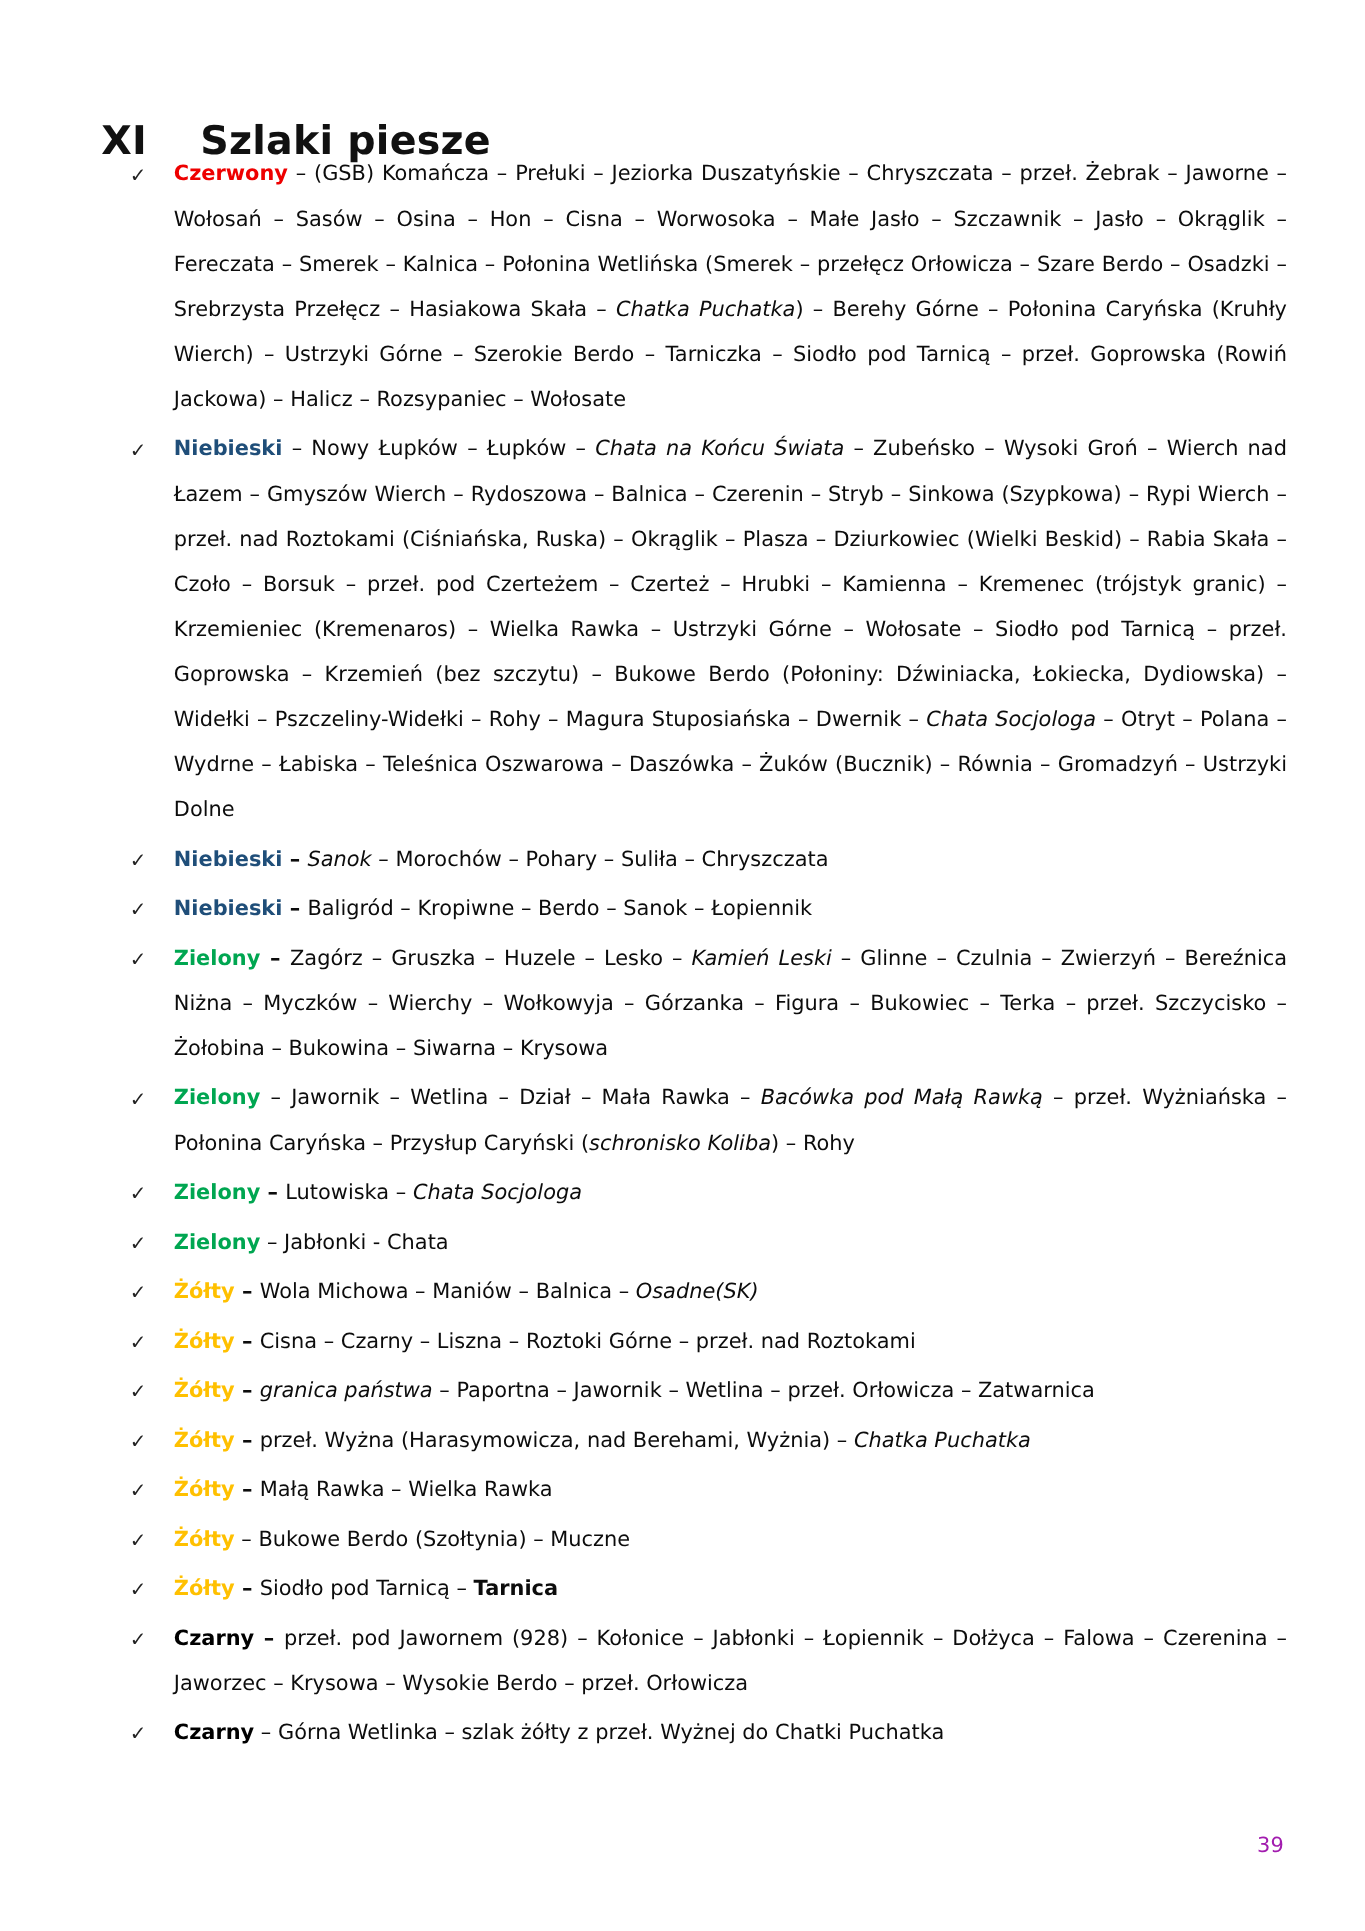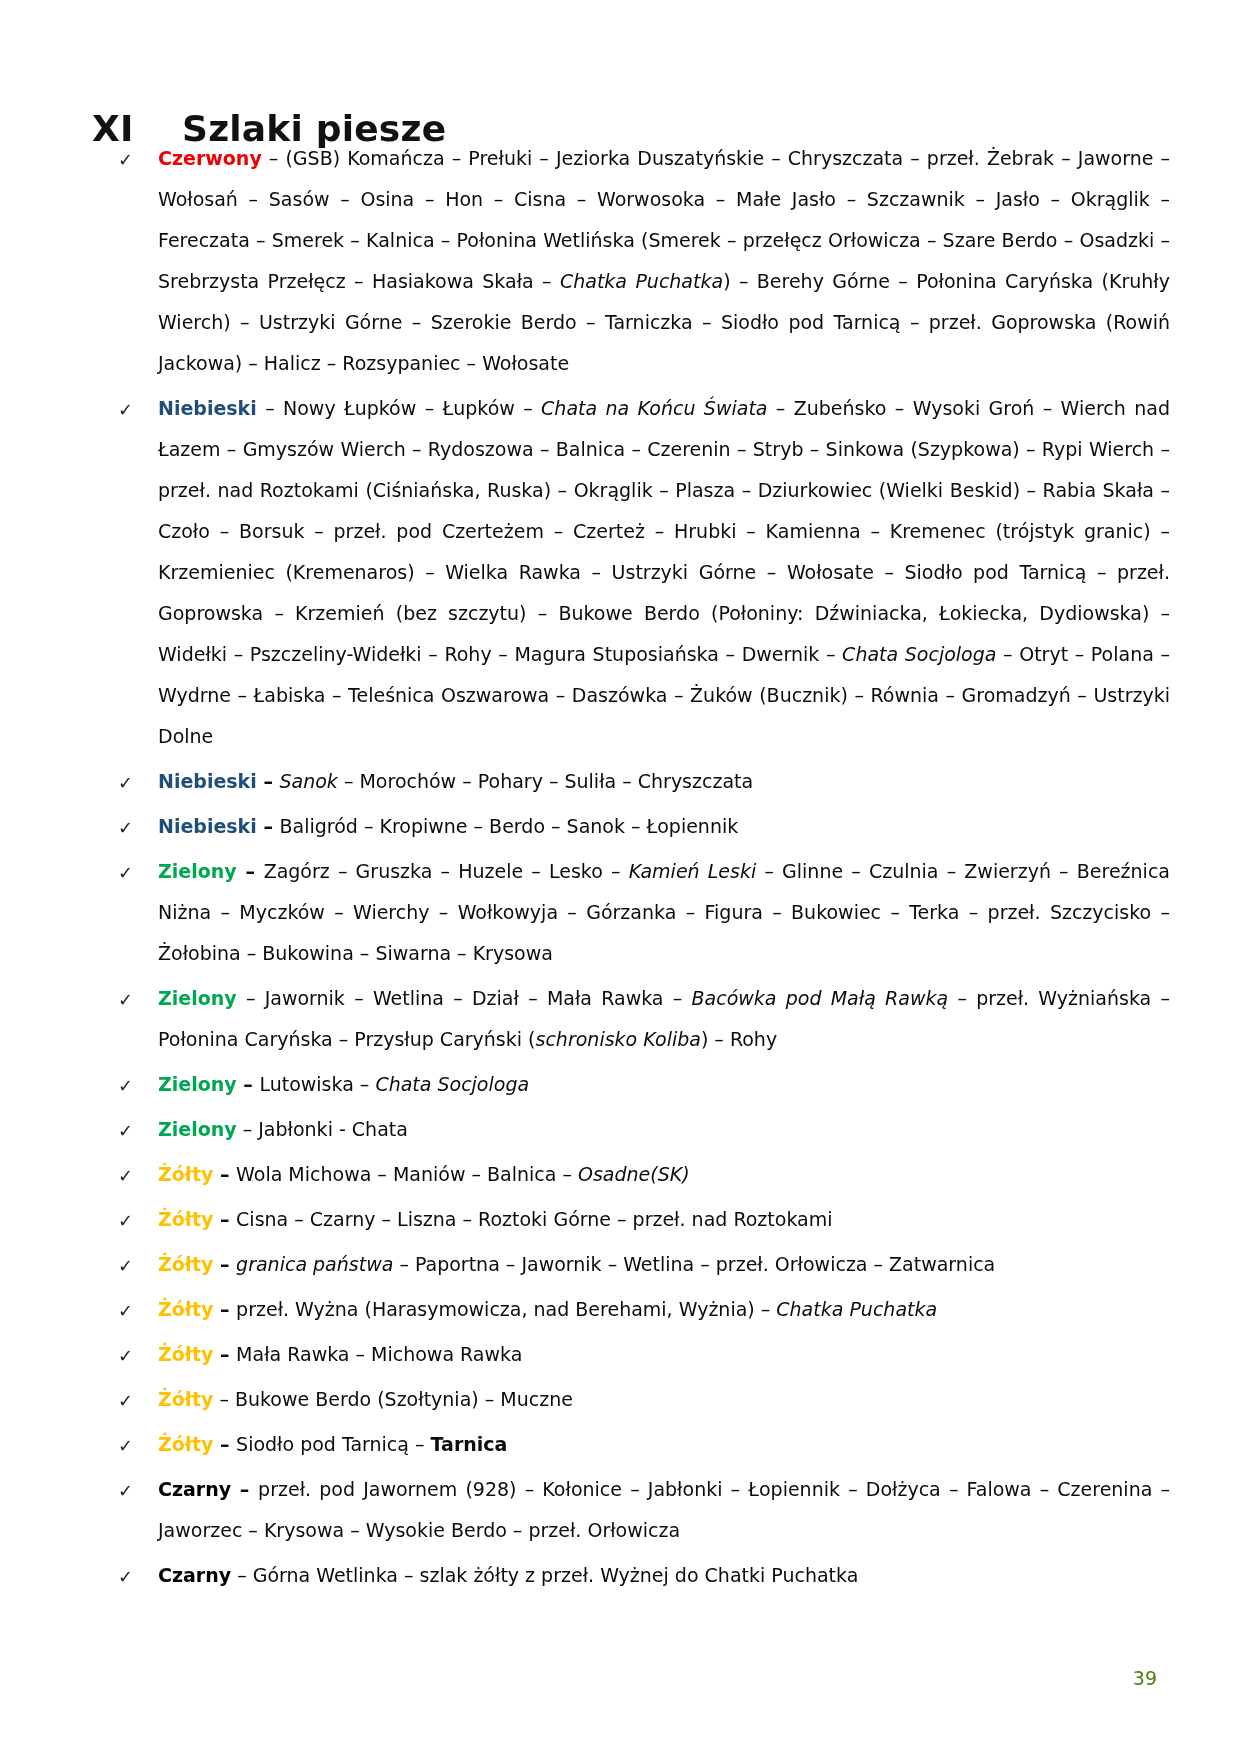--- a/index.html
+++ b/index.html
@@ -65,7 +65,7 @@
       <div class="trail-item"><span class="check">✓</span><span class="b" style="color: rgb(255, 192, 0);">Żółty</span><span class="b"> – </span><span class="u">Cisna</span><span> – </span><span class="u">Czarny</span><span> – </span><span class="u">Liszna</span><span> – </span><span class="u">Roztoki Górne</span><span> – przeł. nad Roztokami</span></div>
       <div class="trail-item"><span class="check">✓</span><span class="b" style="color: rgb(255, 192, 0);">Żółty</span><span class="b"> – </span><span class="i">granica państwa</span><span> – Paportna – Jawornik – </span><span class="u">Wetlina</span><span> – przeł. Orłowicza – </span><span class="u">Zatwarnica</span></div>
       <div class="trail-item"><span class="check">✓</span><span class="b" style="color: rgb(255, 192, 0);">Żółty</span><span class="b"> – </span><span>przeł. Wyżna (Harasymowicza, nad Berehami, Wyżnia) – </span><span class="i">Chatka Puchatka</span></div>
-      <div class="trail-item"><span class="check">✓</span><span class="b" style="color: rgb(255, 192, 0);">Żółty</span><span class="b"> – </span><span>Mała Rawka – Michowa Rawka</span></div>
+      <div class="trail-item"><span class="check">✓</span><span class="b" style="color: rgb(255, 192, 0);">Żółty</span><span class="b"> – </span><span>Małą Rawka – Wielka Rawka</span></div>
       <div class="trail-item"><span class="check">✓</span><span class="b" style="color: rgb(255, 192, 0);">Żółty</span><span> – Bukowe Berdo (Szołtynia) – Muczne</span></div>
       <div class="trail-item"><span class="check">✓</span><span class="b" style="color: rgb(255, 192, 0);">Żółty</span><span class="b"> – </span><span>Siodło pod Tarnicą – </span><span class="b">Tarnica</span></div>
       <div class="trail-item"><span class="check">✓</span><span class="b" style="color: rgb(0, 0, 0);">Czarny</span><span class="b"> – </span><span>przeł. pod Jawornem (928) – </span><span class="u">Kołonice</span><span> – </span><span class="u">Jabłonki</span><span> – Łopiennik – Dołżyca – Falowa – Czerenina – Jaworzec – Krysowa – Wysokie Berdo – przeł. Orłowicza</span></div>

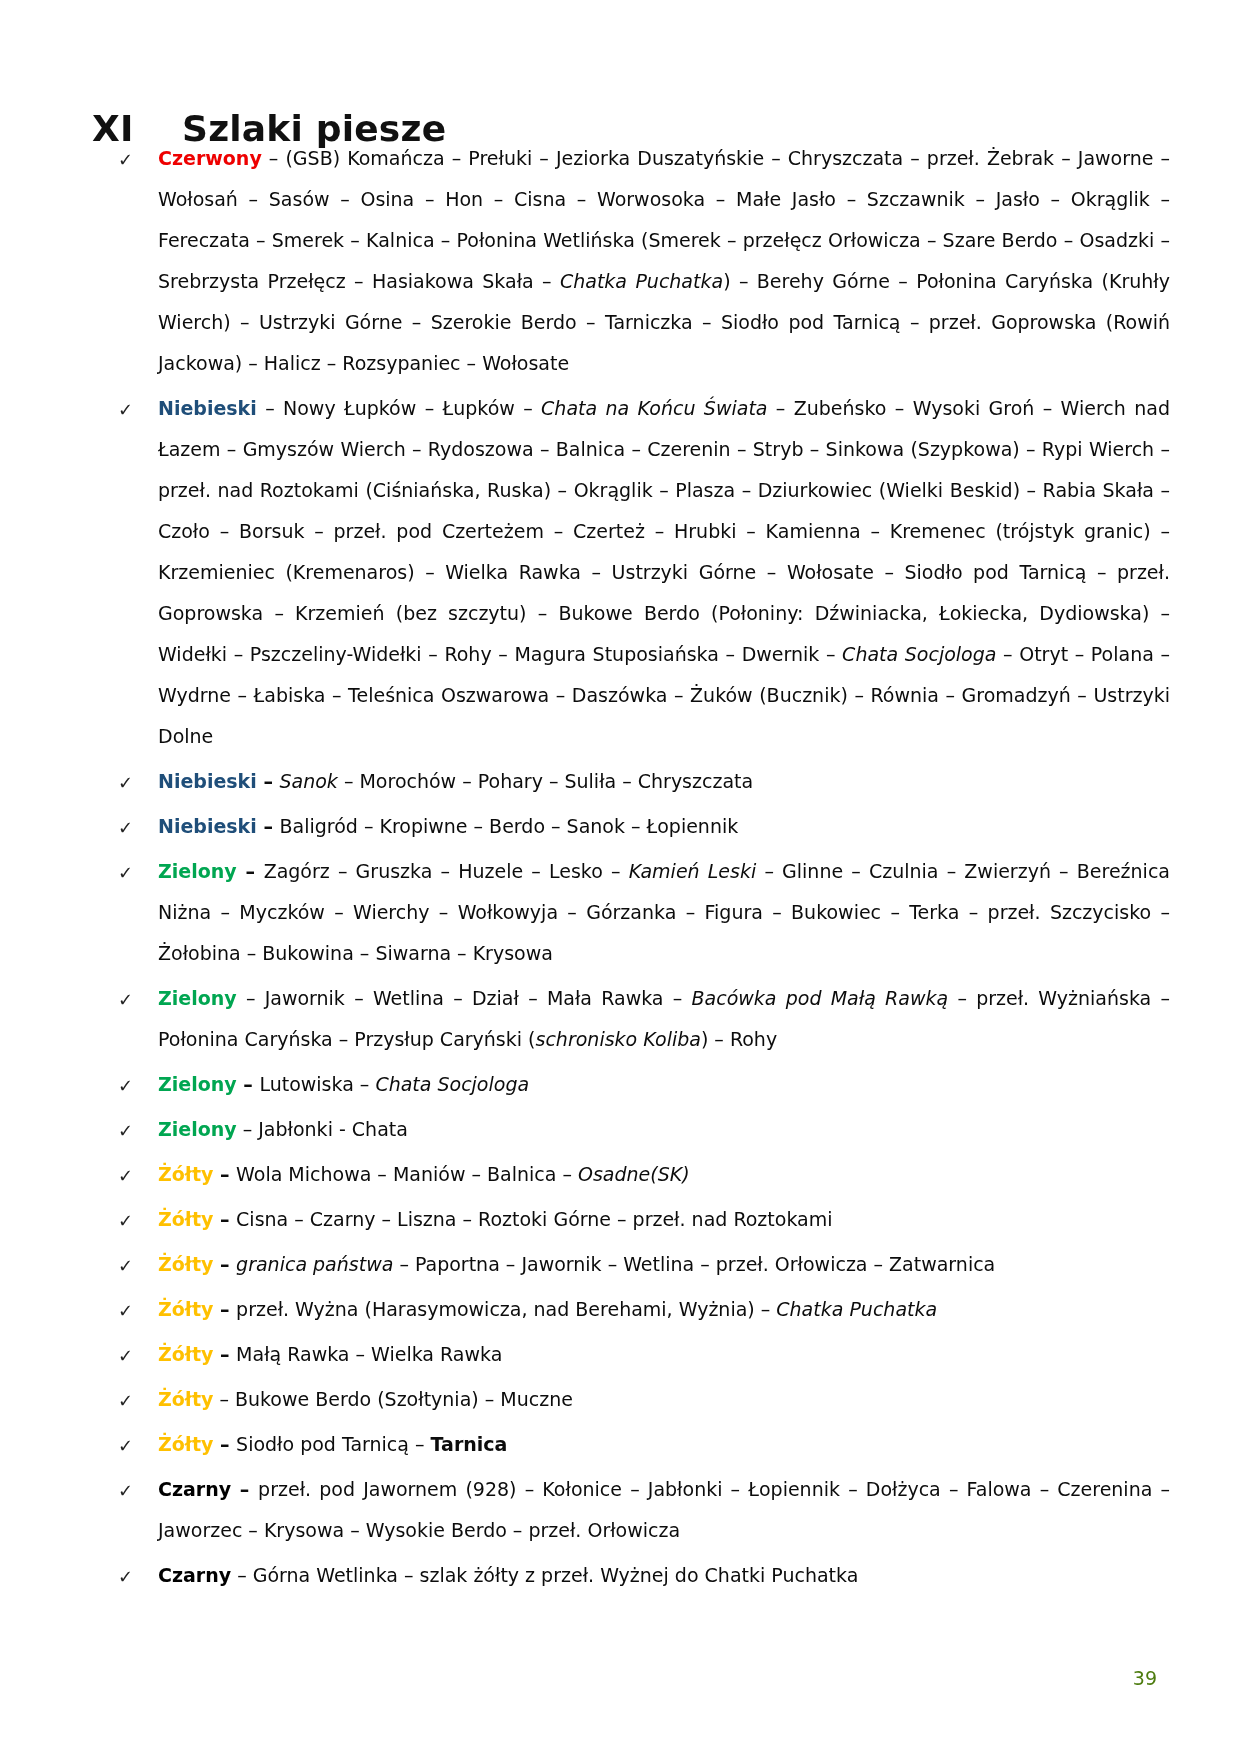--- a/index.html
+++ b/index.html
@@ -39,8 +39,8 @@
   .i { font-style: italic; }
   .u { text-underline-offset: 4px; text-decoration-thickness: 1.5px; }
   .page-number {
-    position: absolute; right: 84px; bottom: 66px;
-    font-size: 19px; color: #4d7c0f;
+    position: absolute; right: 74px; bottom: 66px;
+    font-size: 19px; color: #a21caf;
   }
 </style>
 </head>

